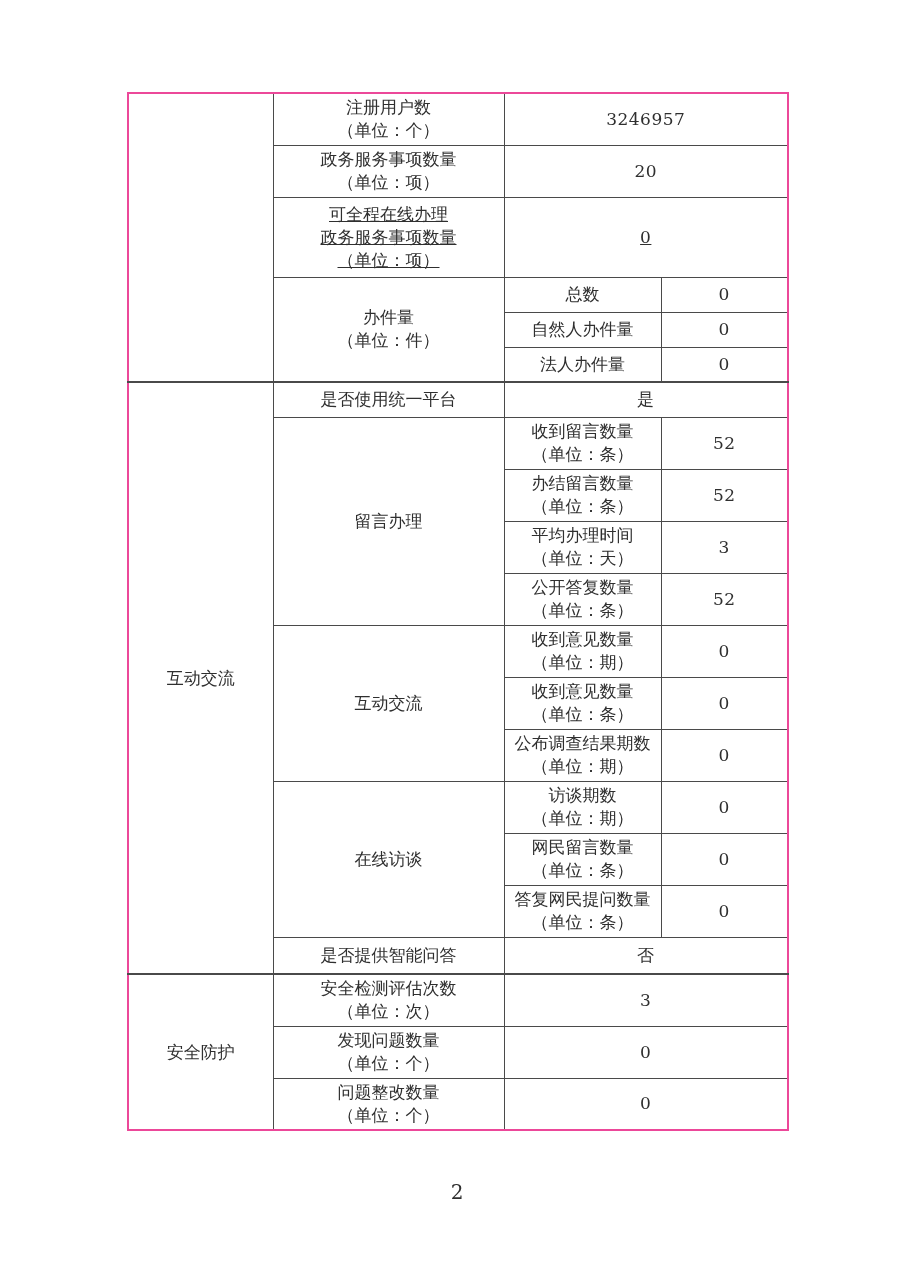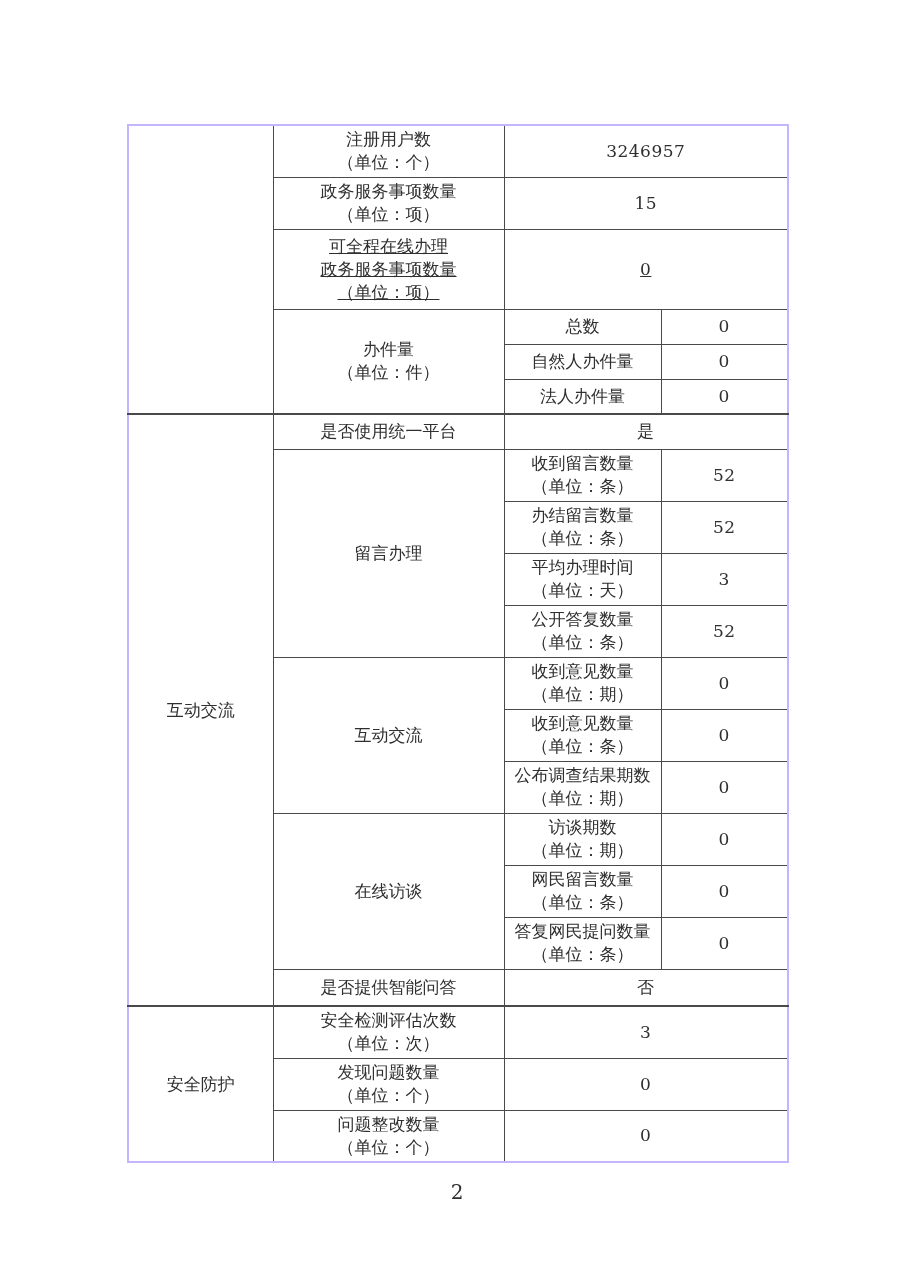--- a/index.html
+++ b/index.html
@@ -18,11 +18,11 @@
   }
   table.report-table {
     position: absolute;
-    left: 127px; top: 124px;
+    left: 127px; top: 92px;
     width: 660px;
     border-collapse: collapse;
     table-layout: fixed;
-    border: 2px solid #c4b5fd;
+    border: 2px solid #ec4899;
   }
   table.report-table td {
     border: 1px solid #4a4a4a;

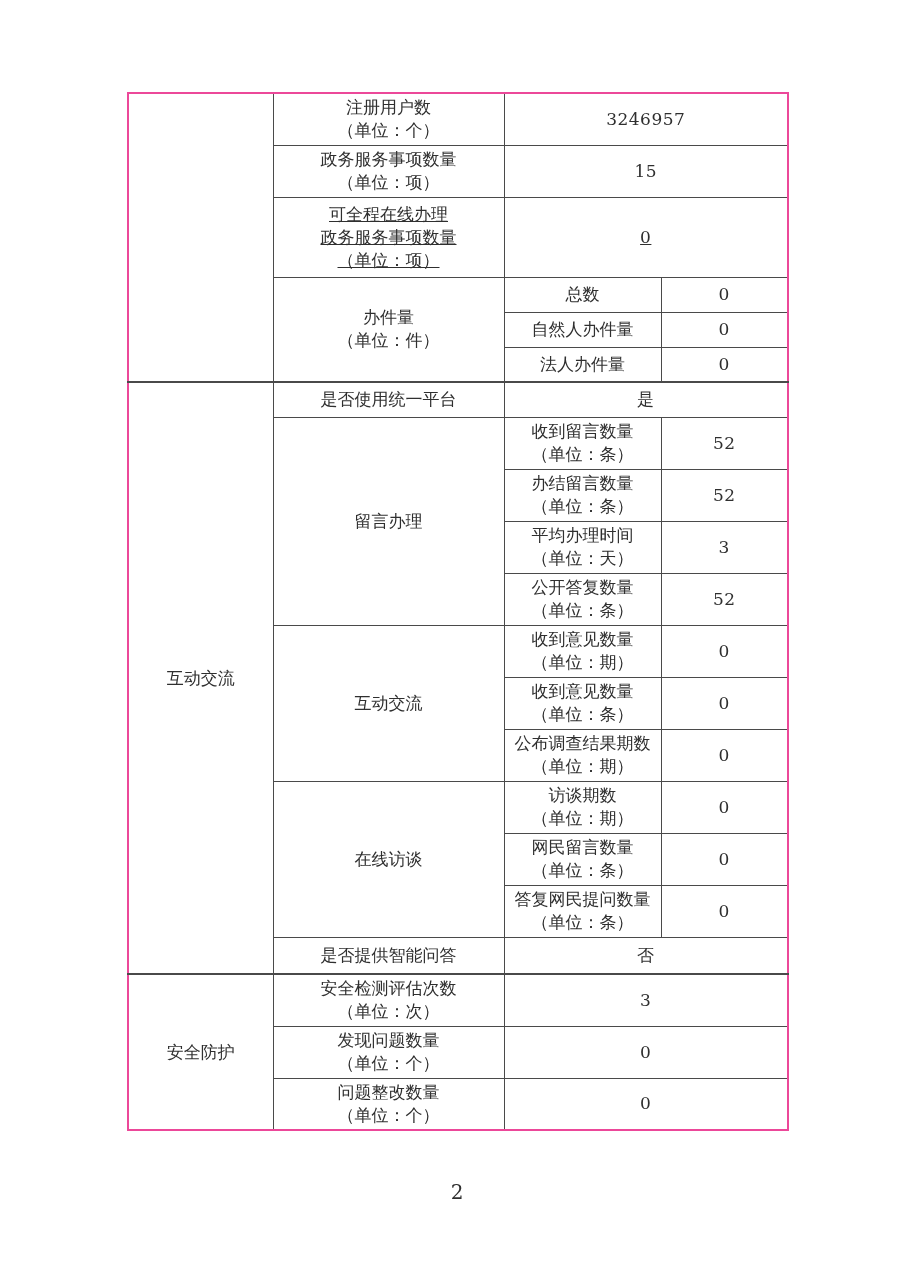--- a/index.html
+++ b/index.html
@@ -79,7 +79,7 @@
           <div>政务服务事项数量</div>
           <div>（单位：项）</div>
         </td>
-        <td class="val" colspan="2">15</td>
+        <td class="val" colspan="2">20</td>
       </tr>
       <tr class="h3">
         <td>

